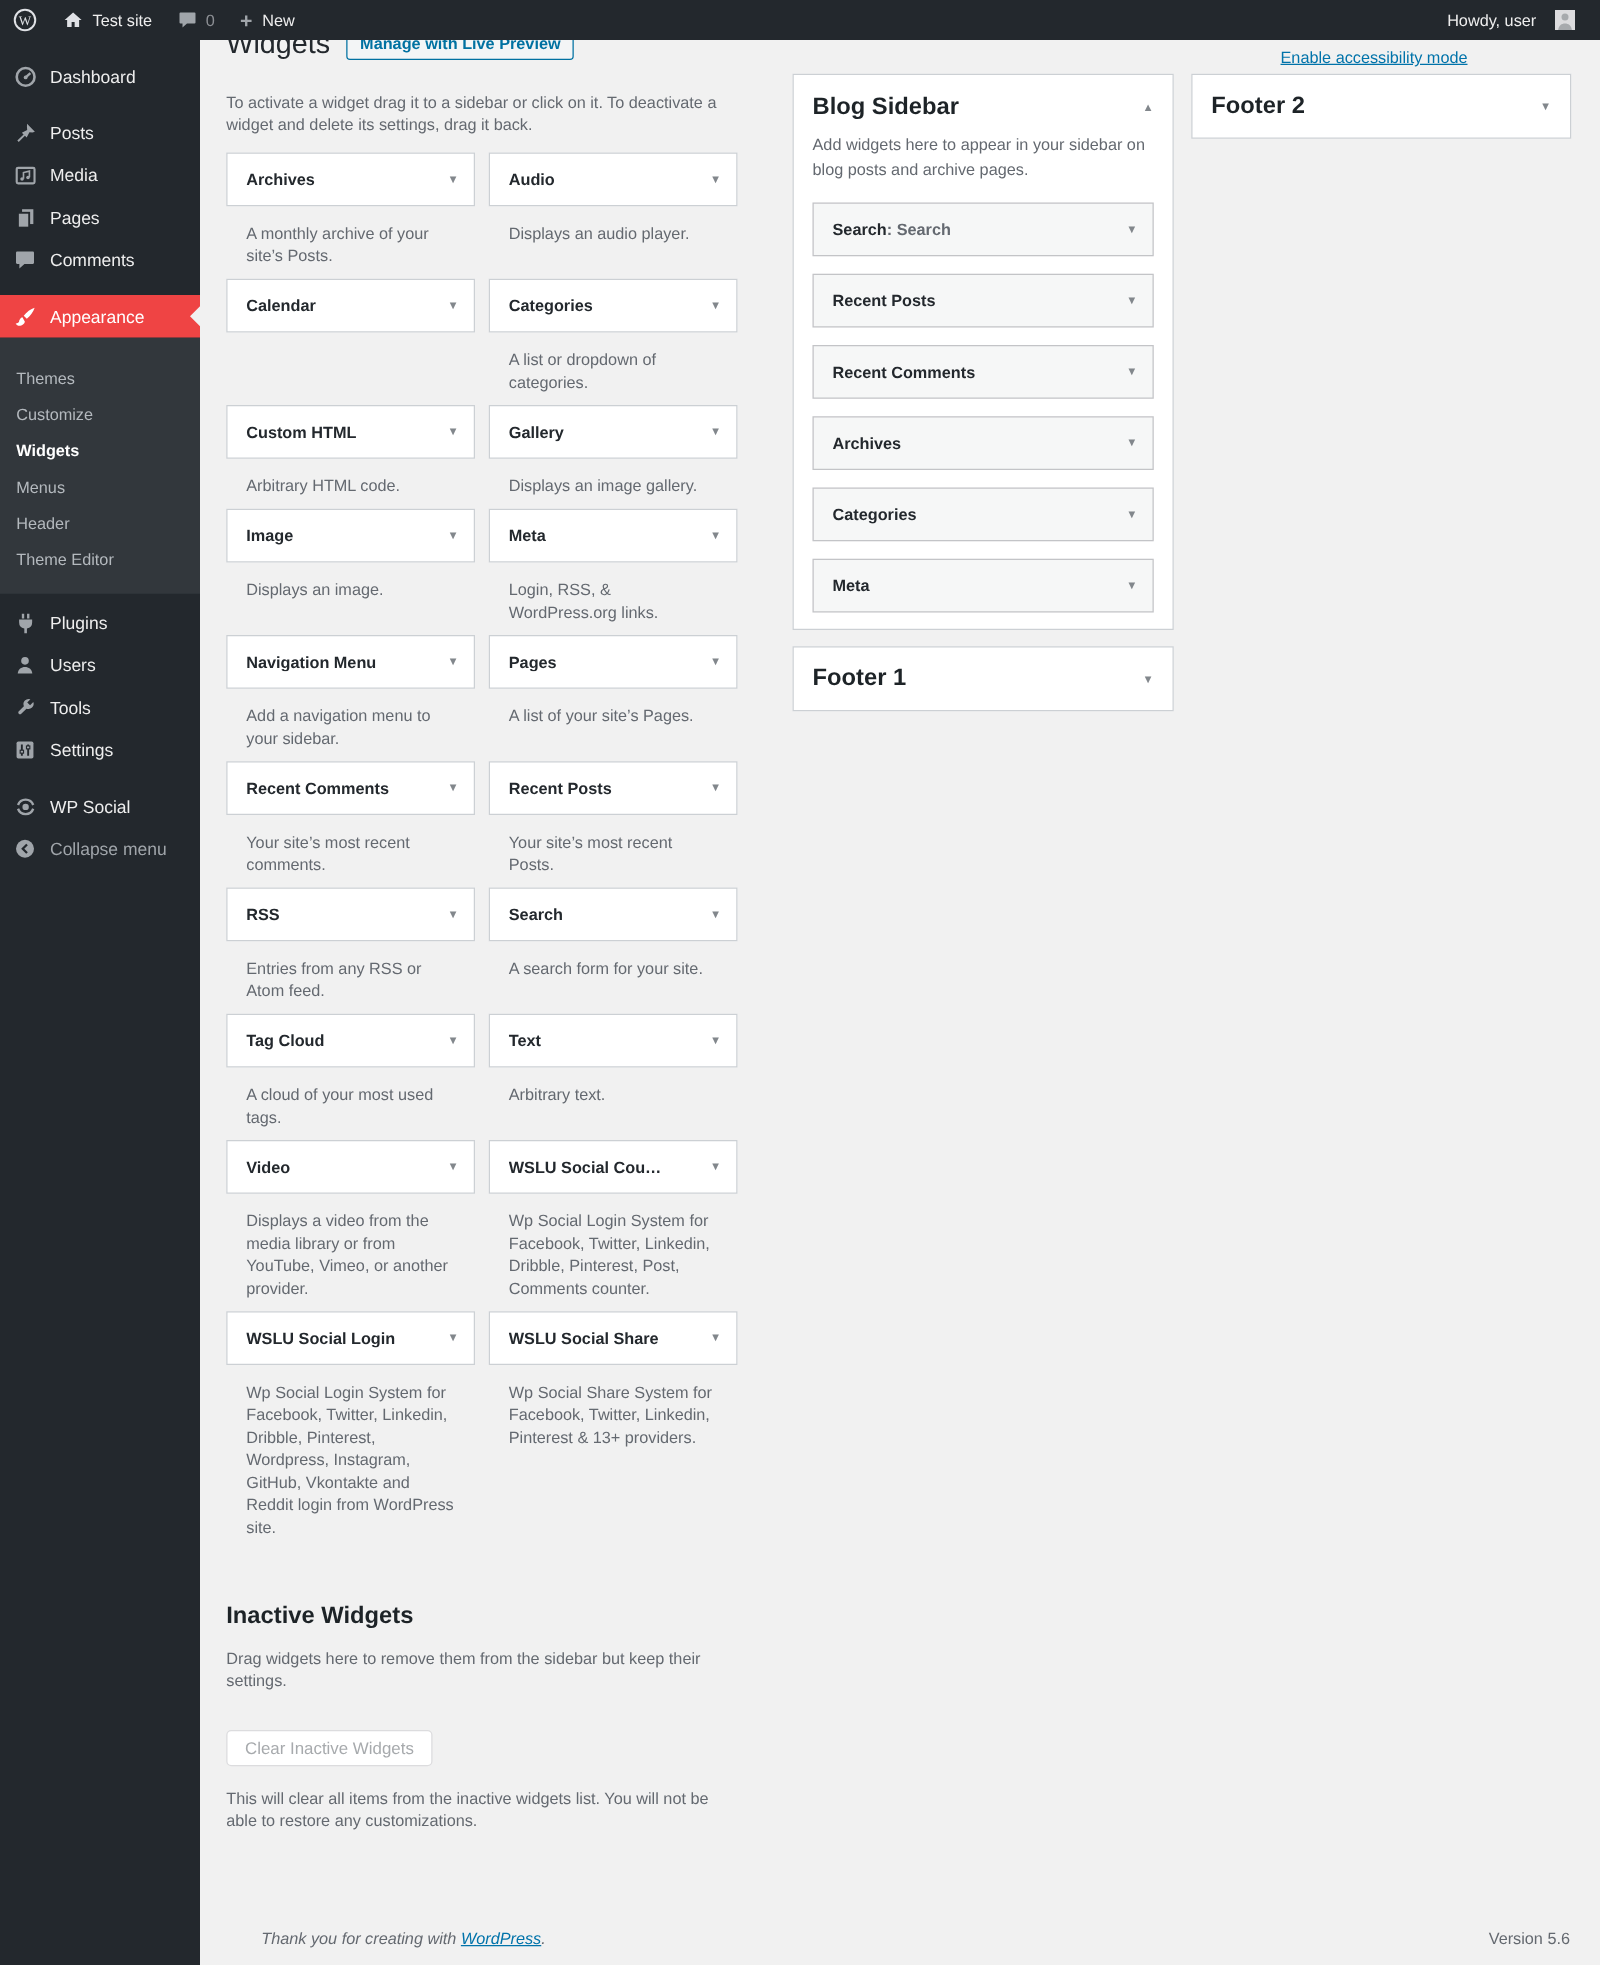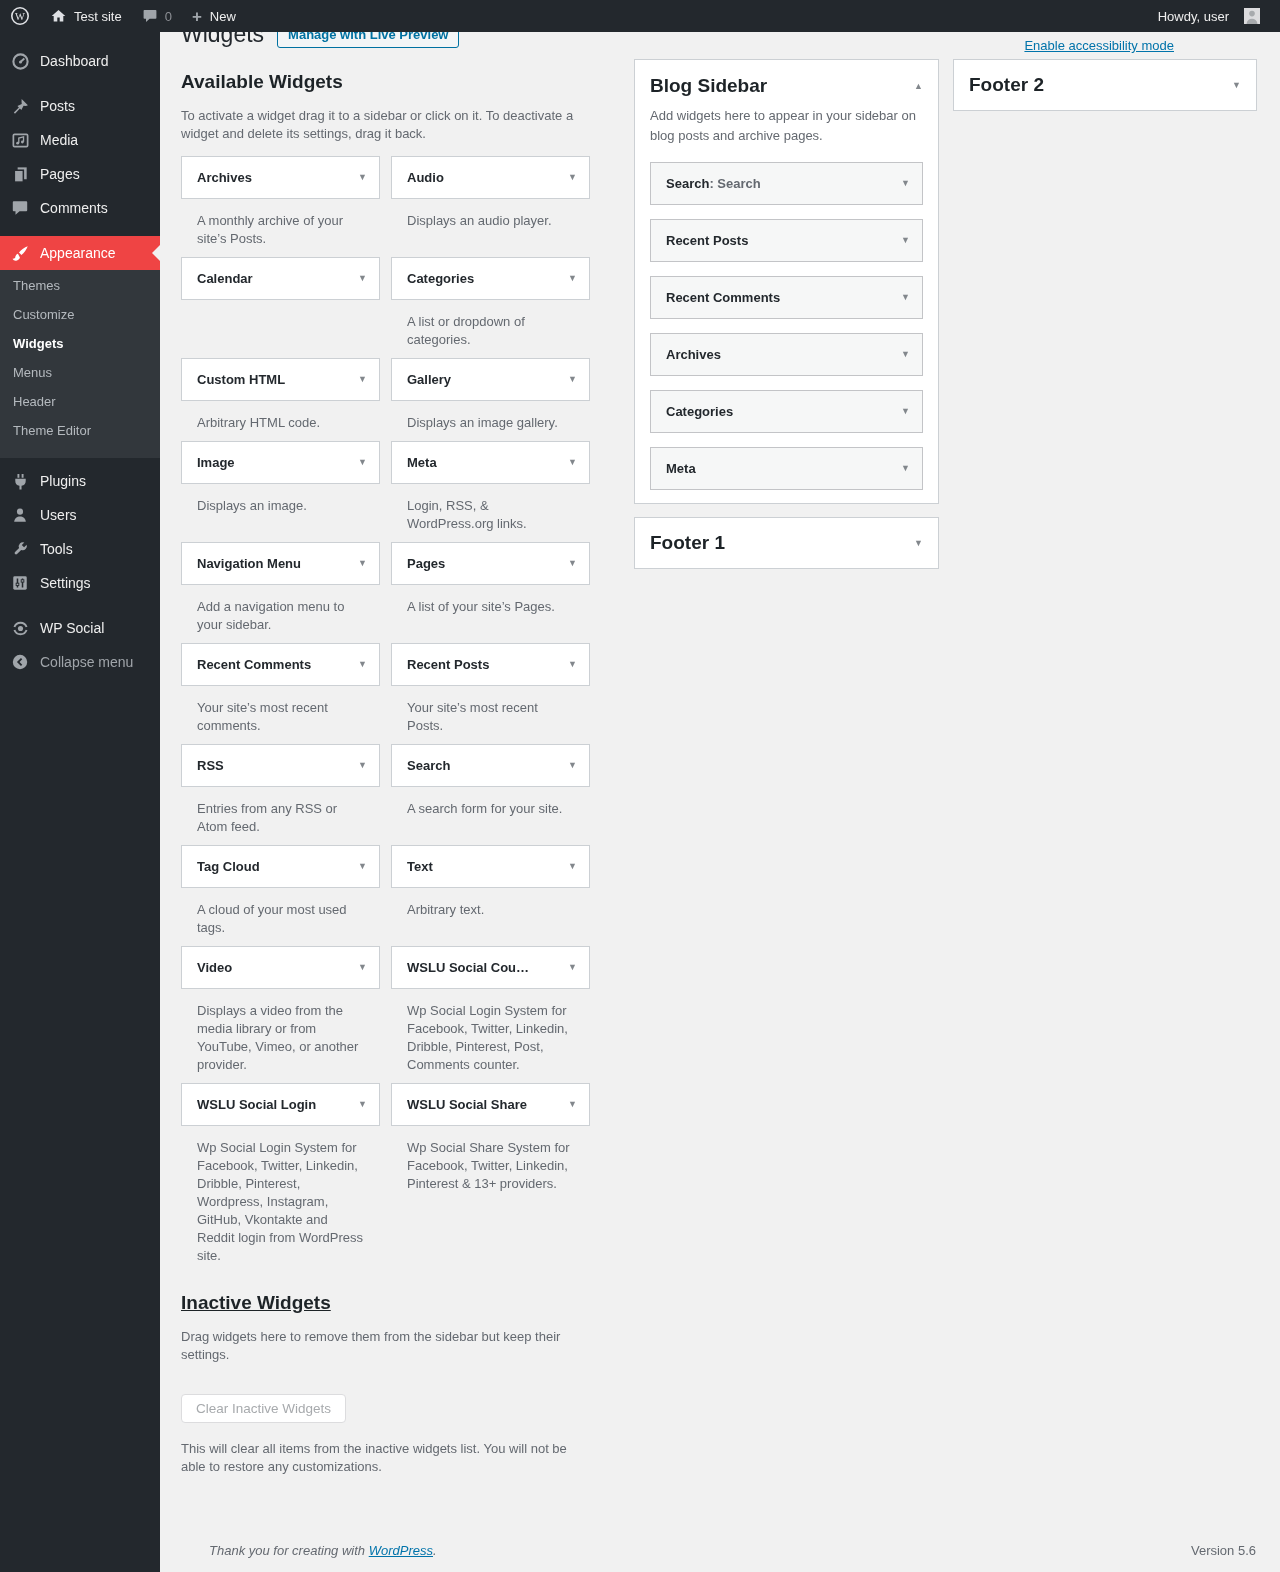--- a/index.html
+++ b/index.html
@@ -264,7 +264,6 @@
     <div class="columns">
 
       <div class="col-left">
-        <h2 class="section-heading">Available Widgets</h2>
         <p class="intro">To activate a widget drag it to a sidebar or click on it. To deactivate a widget and delete its settings, drag it back.</p>
         <div class="aw-grid">
   <div class="aw-cell">

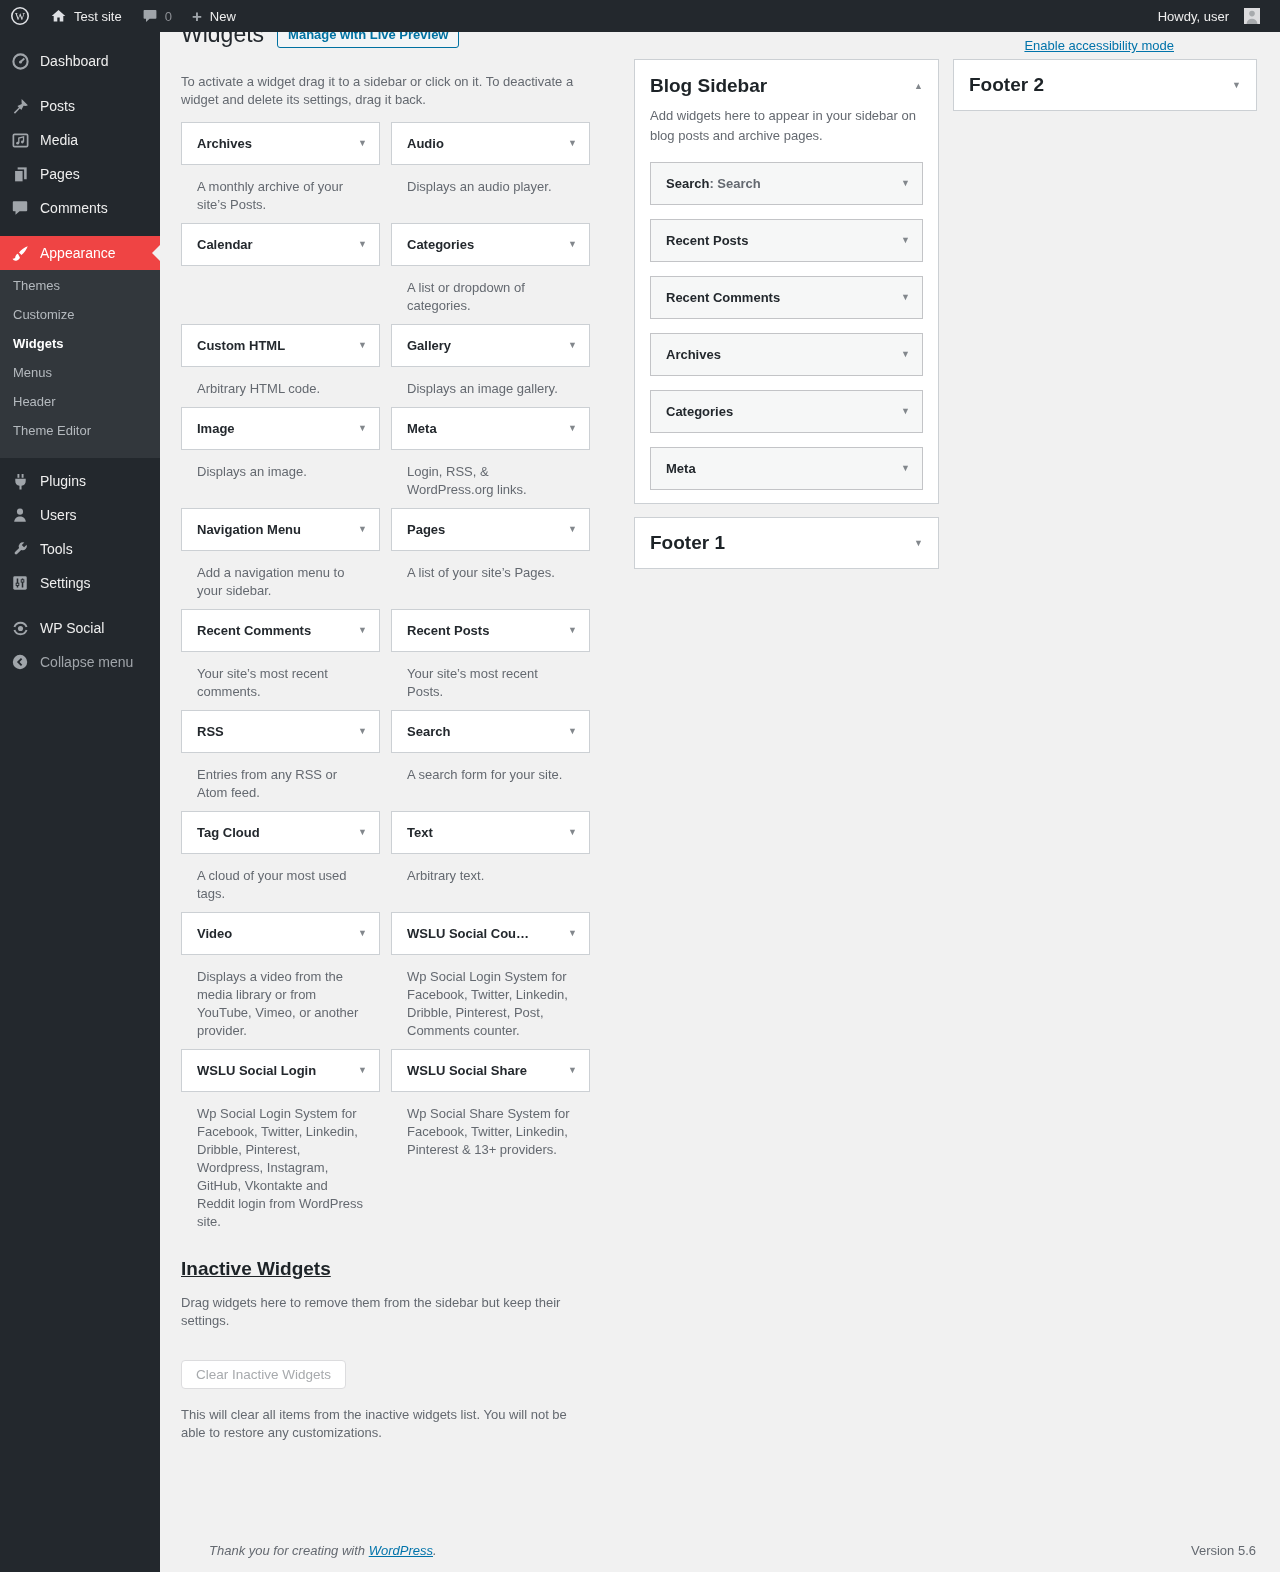--- a/index.html
+++ b/index.html
@@ -23,7 +23,7 @@
   .menu-item.active{background:#ef4444;color:#fff;}
   .menu-item.active .mi-icon{color:#fff;}
   .menu-item.active::after{content:"";position:absolute;right:0;top:50%;margin-top:-8px;border:8px solid transparent;border-right-color:#f1f1f1;}
-  .submenu{background:#32373c;padding:1px 0 13px;}
+  .submenu{background:#32373c;padding:18px 0 13px;}
   .submenu-item{padding:7px 12px 7px 13px;color:#b4b9be;font-size:13px;cursor:pointer;}
   .submenu-item.current{color:#fff;font-weight:700;}
   .menu-item.muted{color:#a0a5aa;}

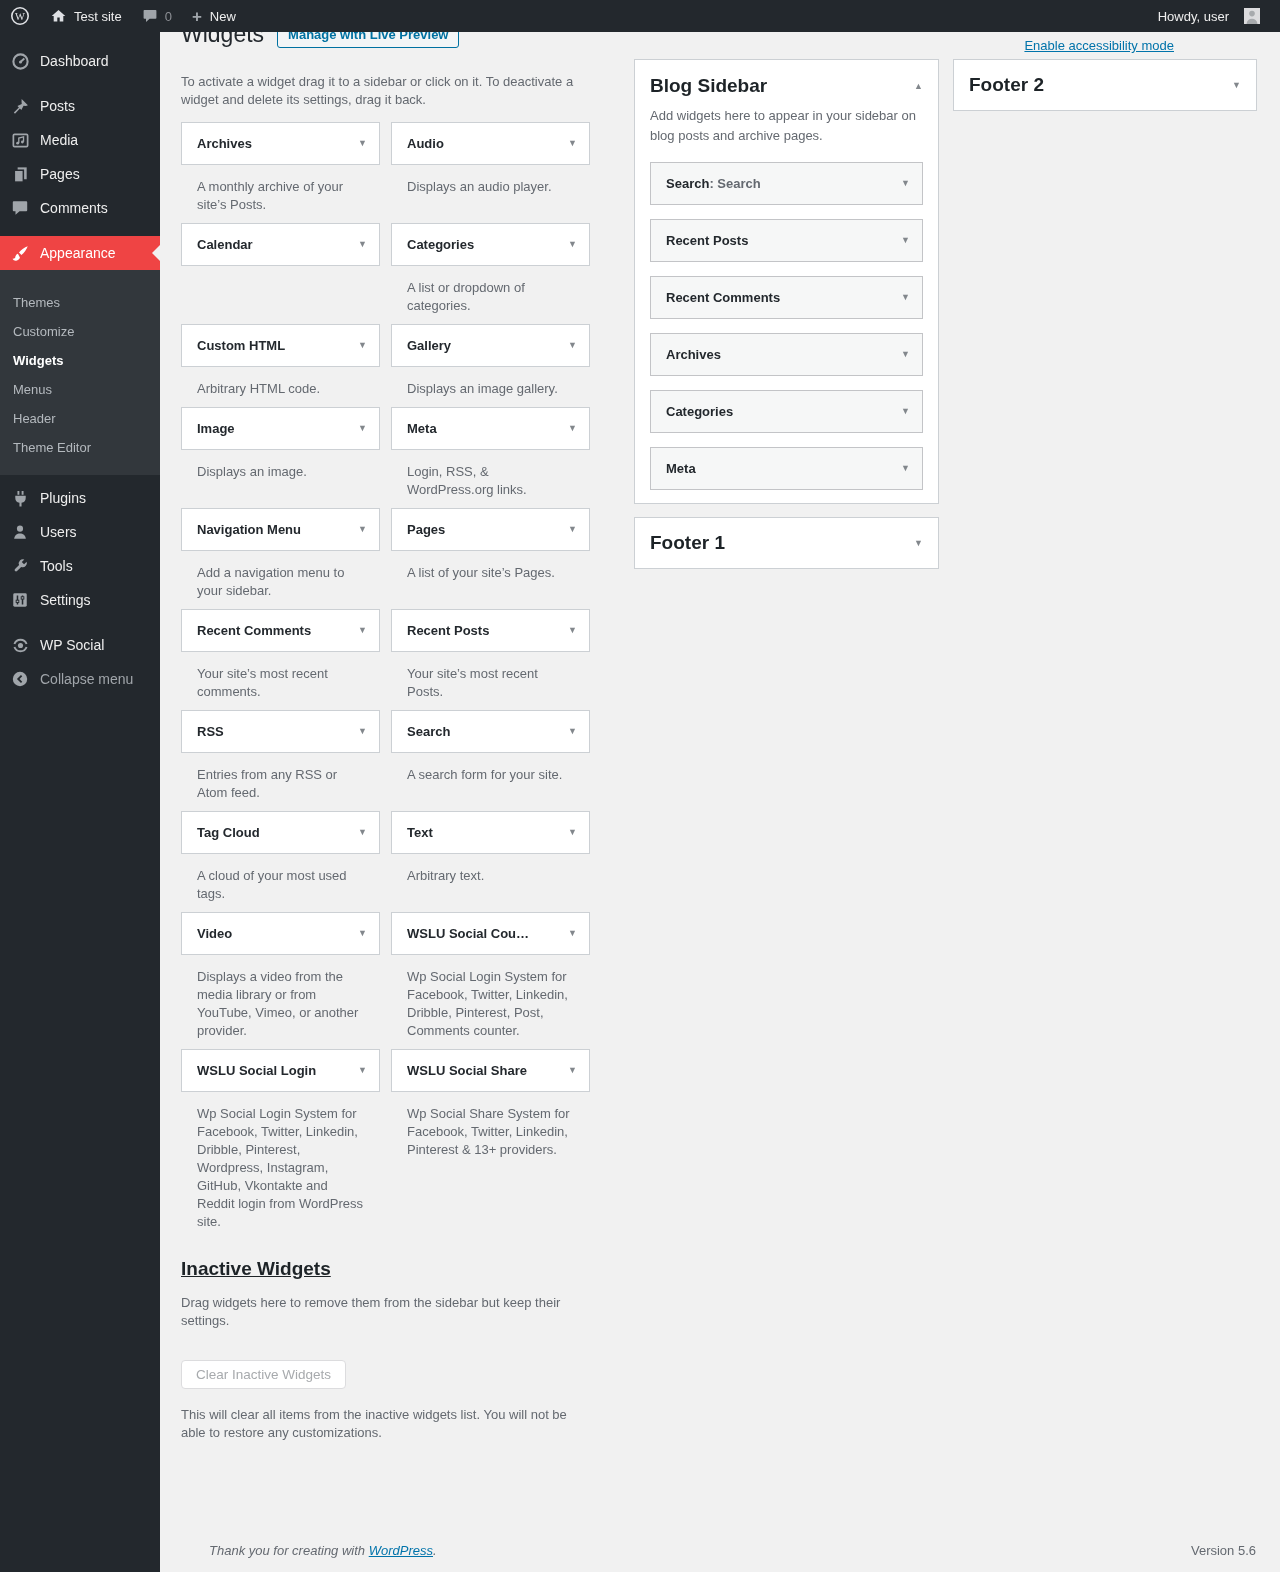--- a/index.html
+++ b/index.html
@@ -426,7 +426,7 @@
   </div>
 </div>
 
-        <h2 class="section-heading" style="margin-top:18px;text-decoration:underline;">Inactive Widgets</h2>
+        <h2 class="section-heading" style="margin-top:42px;">Inactive Widgets</h2>
         <p class="inactive-desc">Drag widgets here to remove them from the sidebar but keep their settings.</p>
         <button class="btn-disabled" disabled="">Clear Inactive Widgets</button>
         <p class="inactive-note">This will clear all items from the inactive widgets list. You will not be able to restore any customizations.</p>

